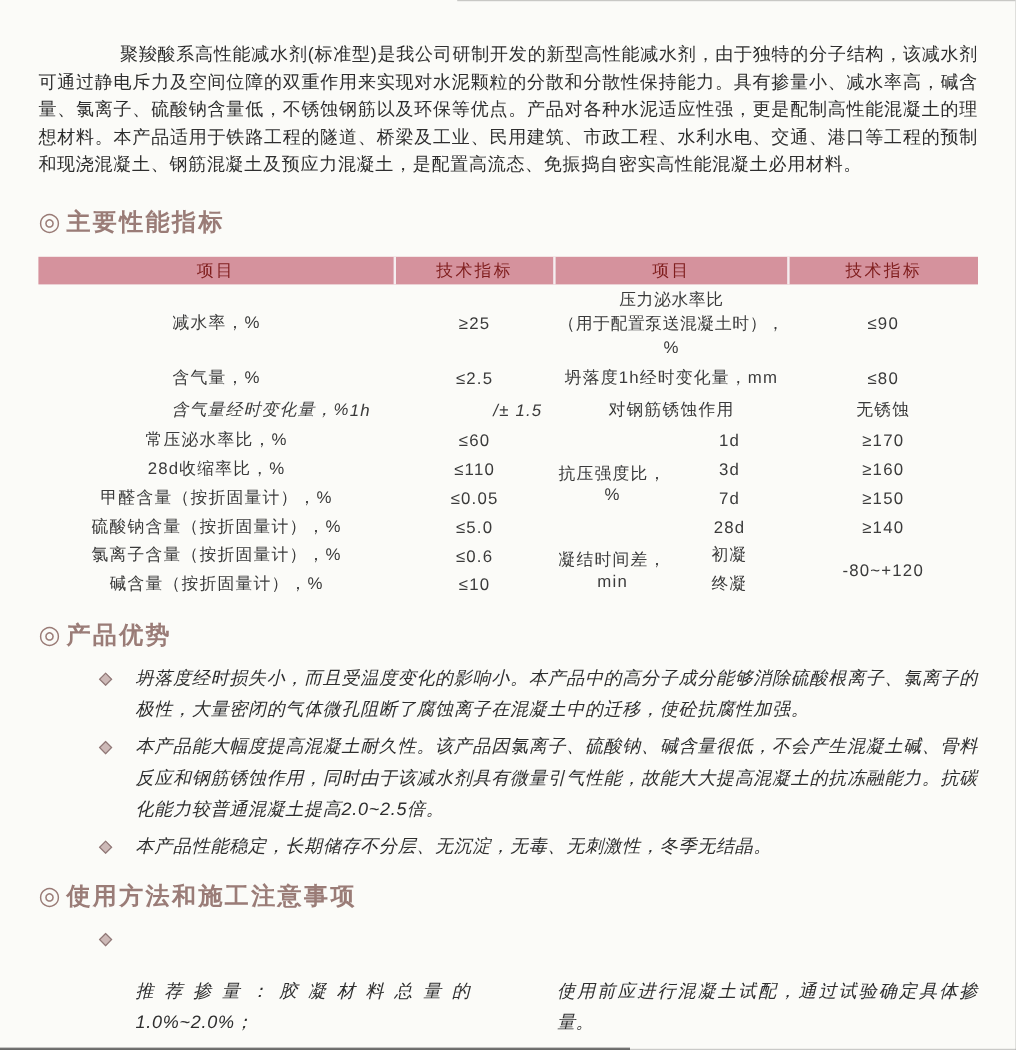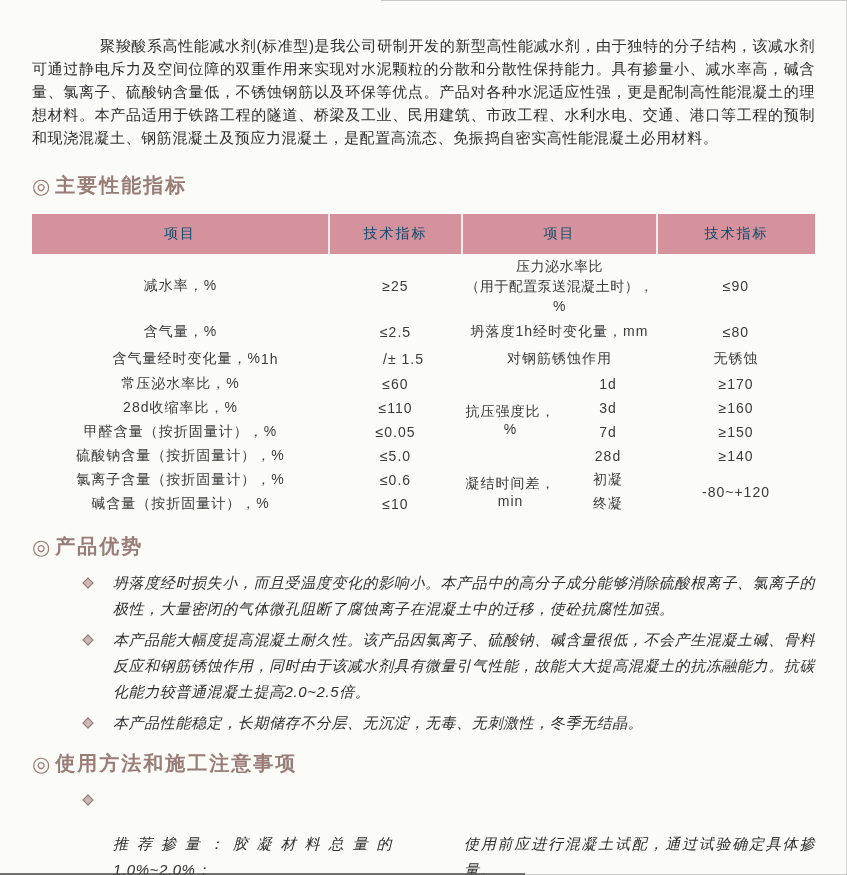--- a/index.html
+++ b/index.html
@@ -49,10 +49,10 @@
   }
   table.perf th {
     background: #d5929d;
-    color: #0c4a6e;
+    color: #7f1d1d;
     font-weight: normal;
     font-size: 14px;
-    height: 40px;
+    height: 23px;
     letter-spacing: 2px;
     border-right: 2px solid #f5eef0;
   }

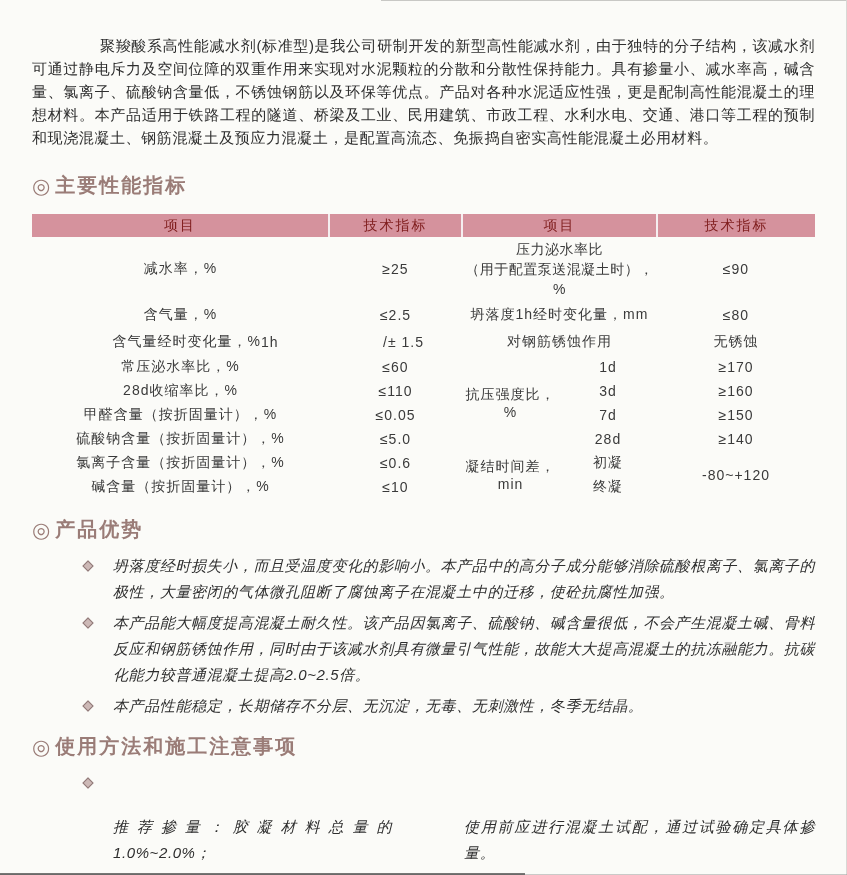--- a/index.html
+++ b/index.html
@@ -68,7 +68,7 @@
   tr.row-mid  td { height: 27px; }
   td.l-label { padding-right: 60px; }
   .flex-between {
-    display: flex; justify-content: center; align-items: center;
+    display: flex; justify-content: flex-end; align-items: center; font-style: italic;
   }
   .pad-c1 { padding-left: 50px; padding-right: 20px; }
   .pad-c2 { padding-left: 26px; padding-right: 10px; }

